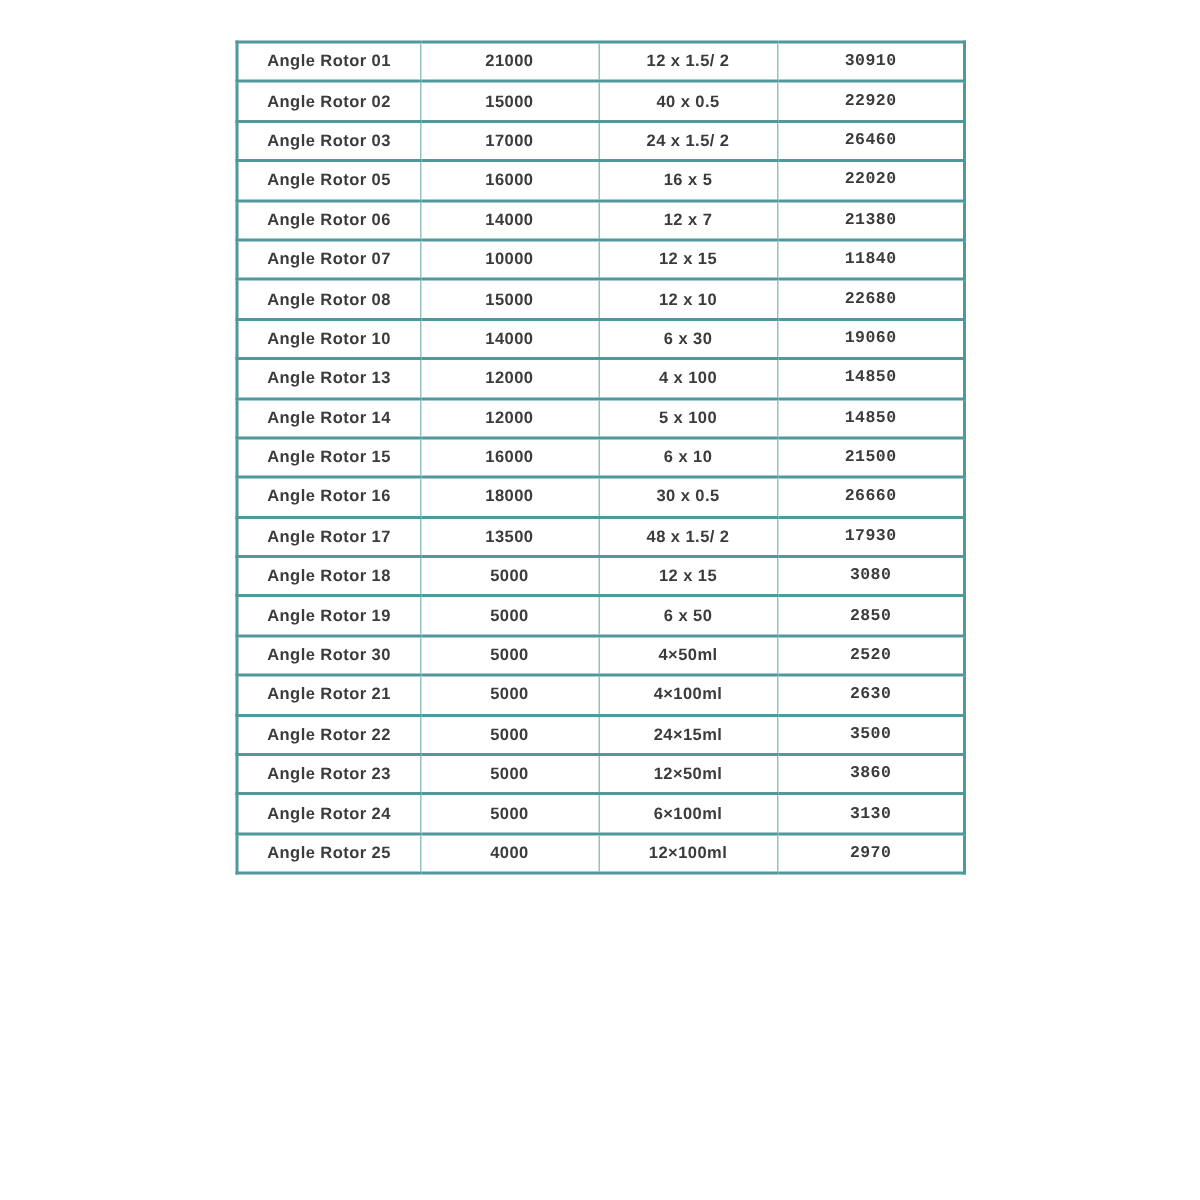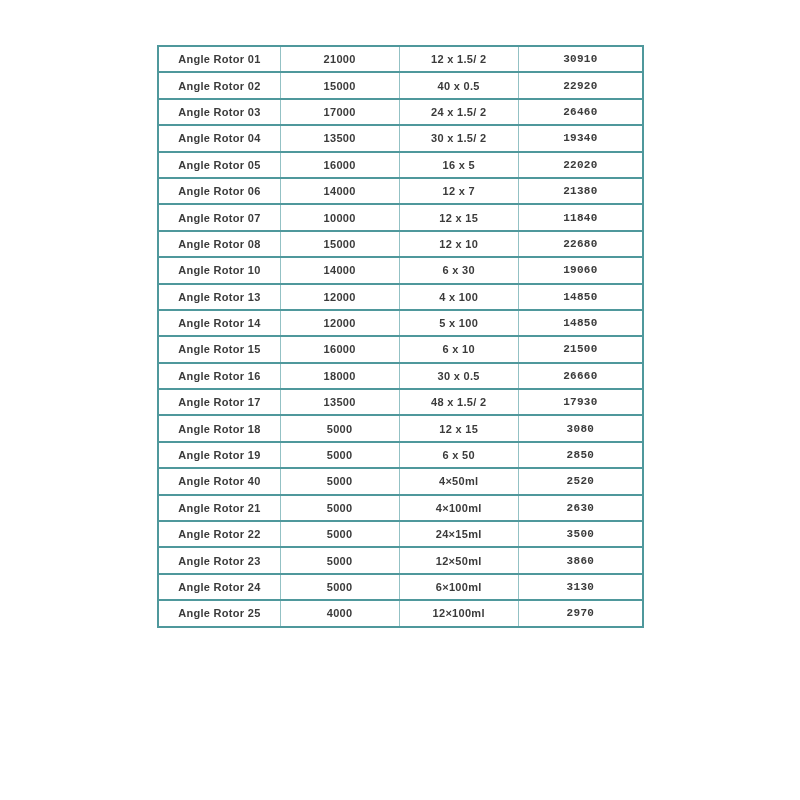--- a/index.html
+++ b/index.html
@@ -17,7 +17,7 @@
   .rotor-table {
     position: absolute;
     left: 157px;
-    top: 45px;
+    top: 27px;
     width: 487px;
     border-collapse: collapse;
     table-layout: fixed;

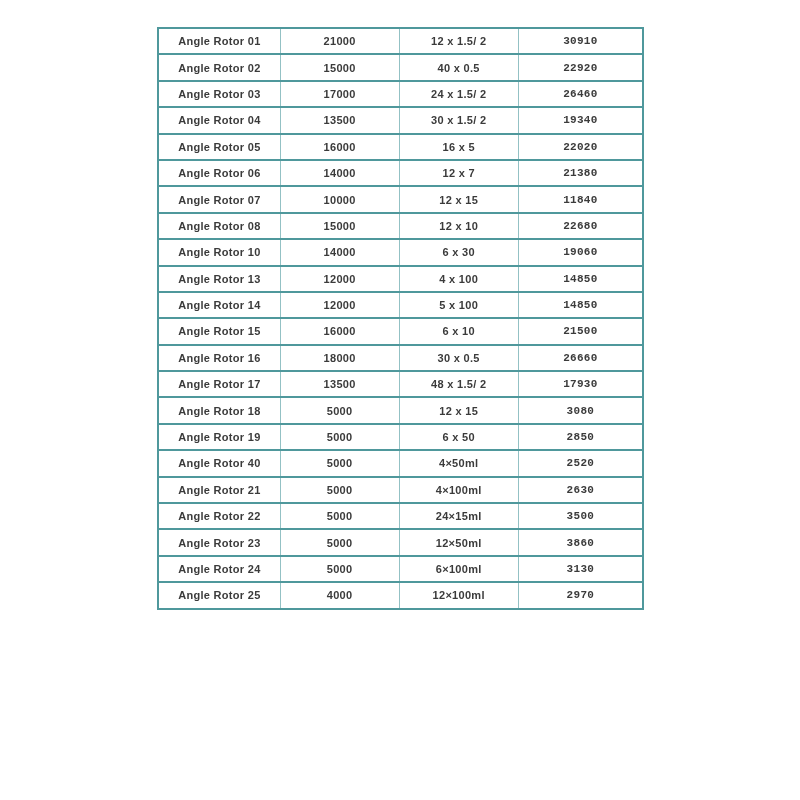--- a/index.html
+++ b/index.html
@@ -73,12 +73,6 @@
           <td>17000</td>
           <td>24 x 1.5/ 2</td>
           <td>26460</td>
-        </tr>
-        <tr>
-          <td>Angle Rotor 04</td>
-          <td>13500</td>
-          <td>30 x 1.5/ 2</td>
-          <td>19340</td>
         </tr>
         <tr>
           <td>Angle Rotor 05</td>

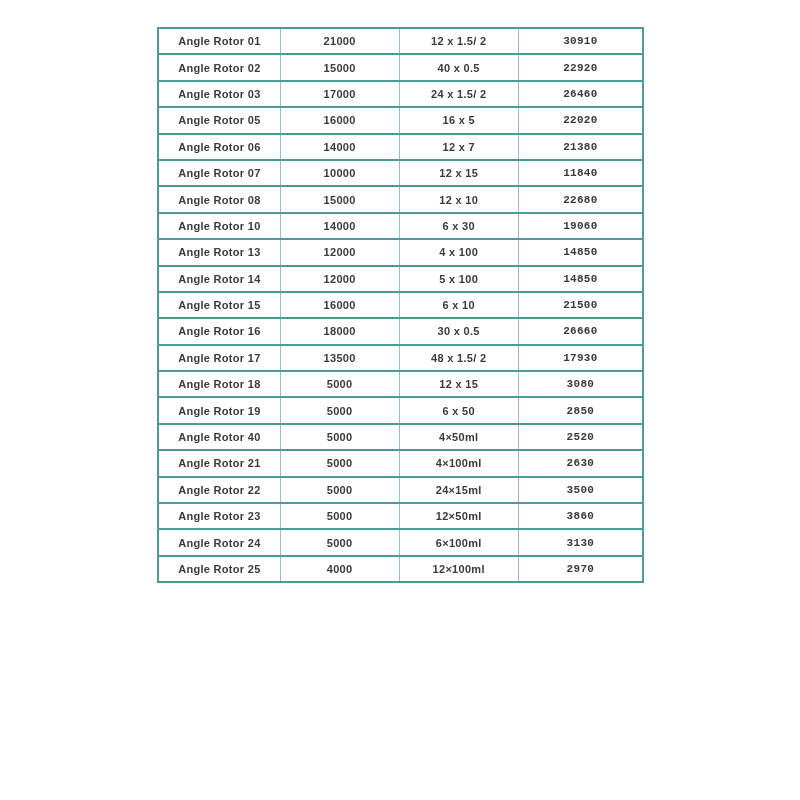--- a/index.html
+++ b/index.html
@@ -147,7 +147,7 @@
           <td>2850</td>
         </tr>
         <tr>
-          <td>Angle Rotor 40</td>
+          <td>Angle Rotor 30</td>
           <td>5000</td>
           <td>4×50ml</td>
           <td>2520</td>

